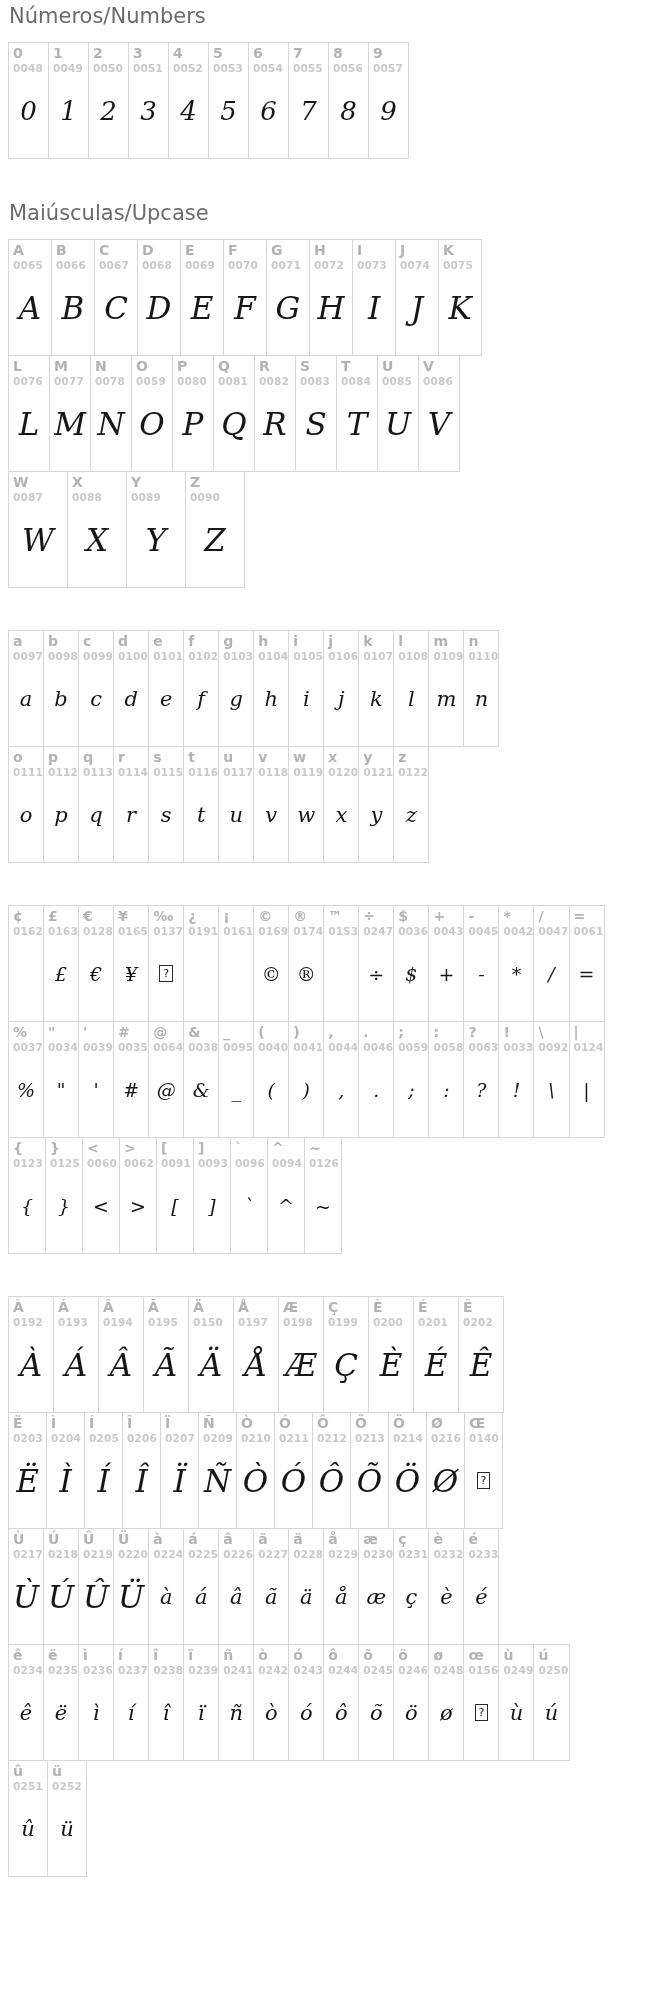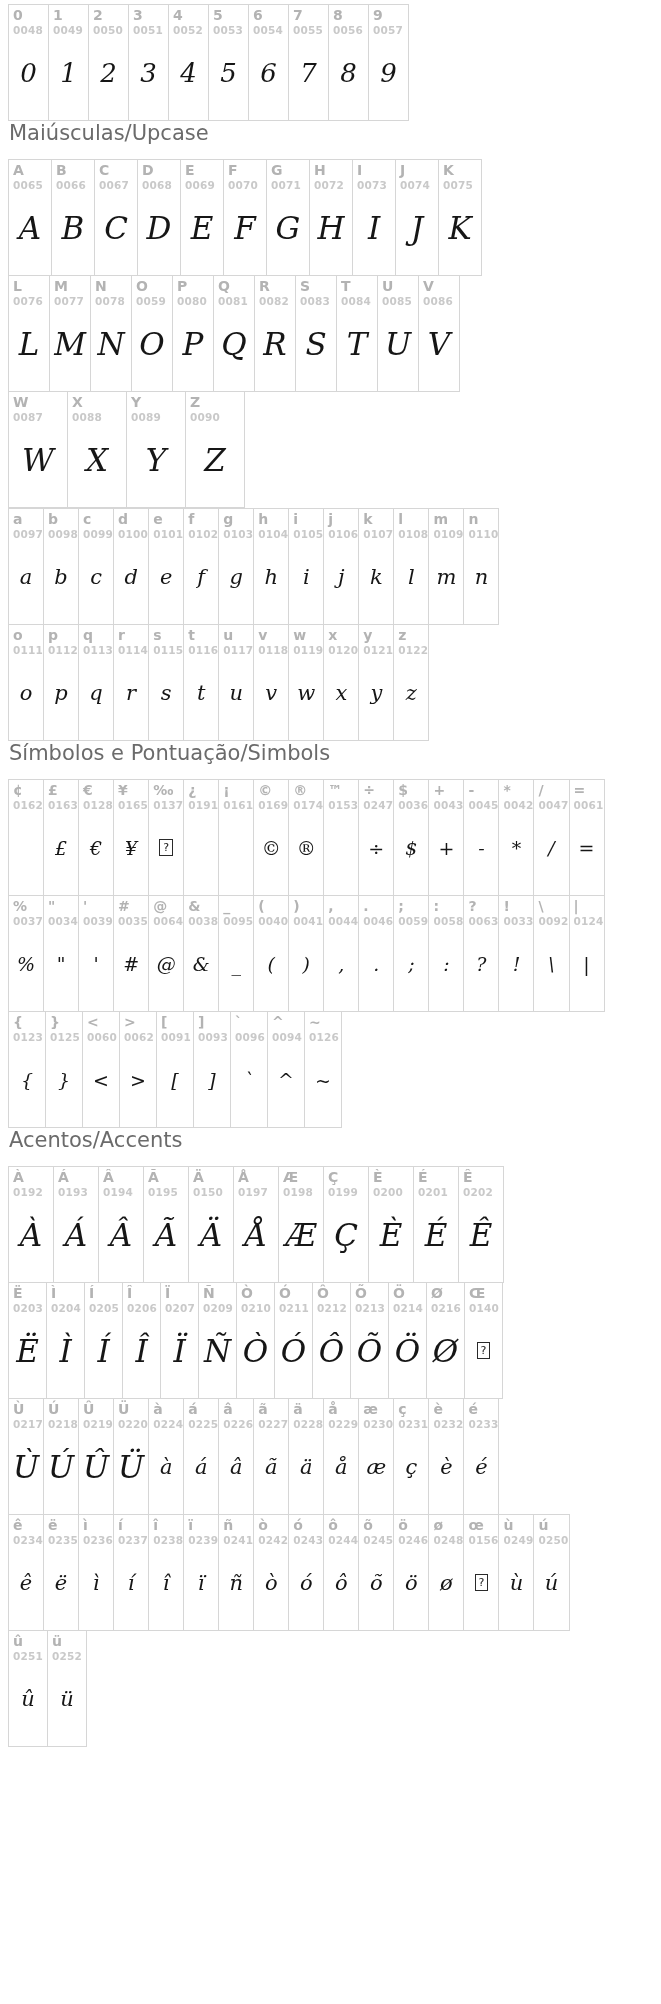--- a/index.html
+++ b/index.html
@@ -89,6 +89,7 @@
 <main>
   <div id="sections-root">
       <section class="section">
+        <h2 class="section-title">Números/Numbers</h2>
         <div class="grid">
           <div class="row">
             <div class="cell" style="min-width: 41px;">

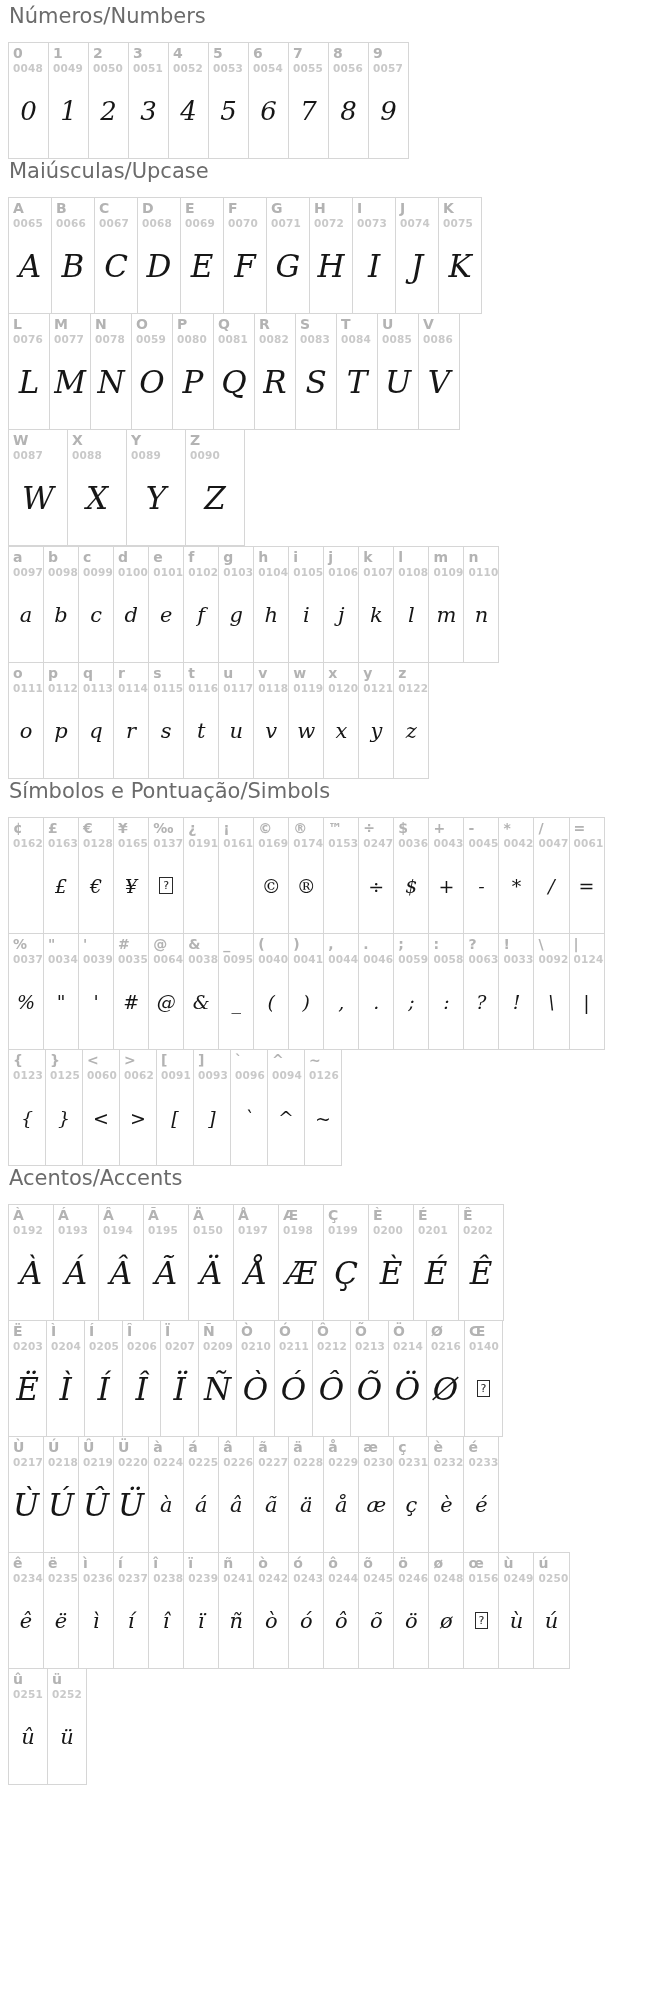--- a/index.html
+++ b/index.html
@@ -17,7 +17,7 @@
     font-family:"DejaVu Sans","Liberation Sans",sans-serif;
     padding:4px 0 10px 8px;
   }
-  .section{}
+  .section{margin-top:42px;}
   .section:first-of-type{margin-top:0;}
   .section-title{
     font-size:21px;

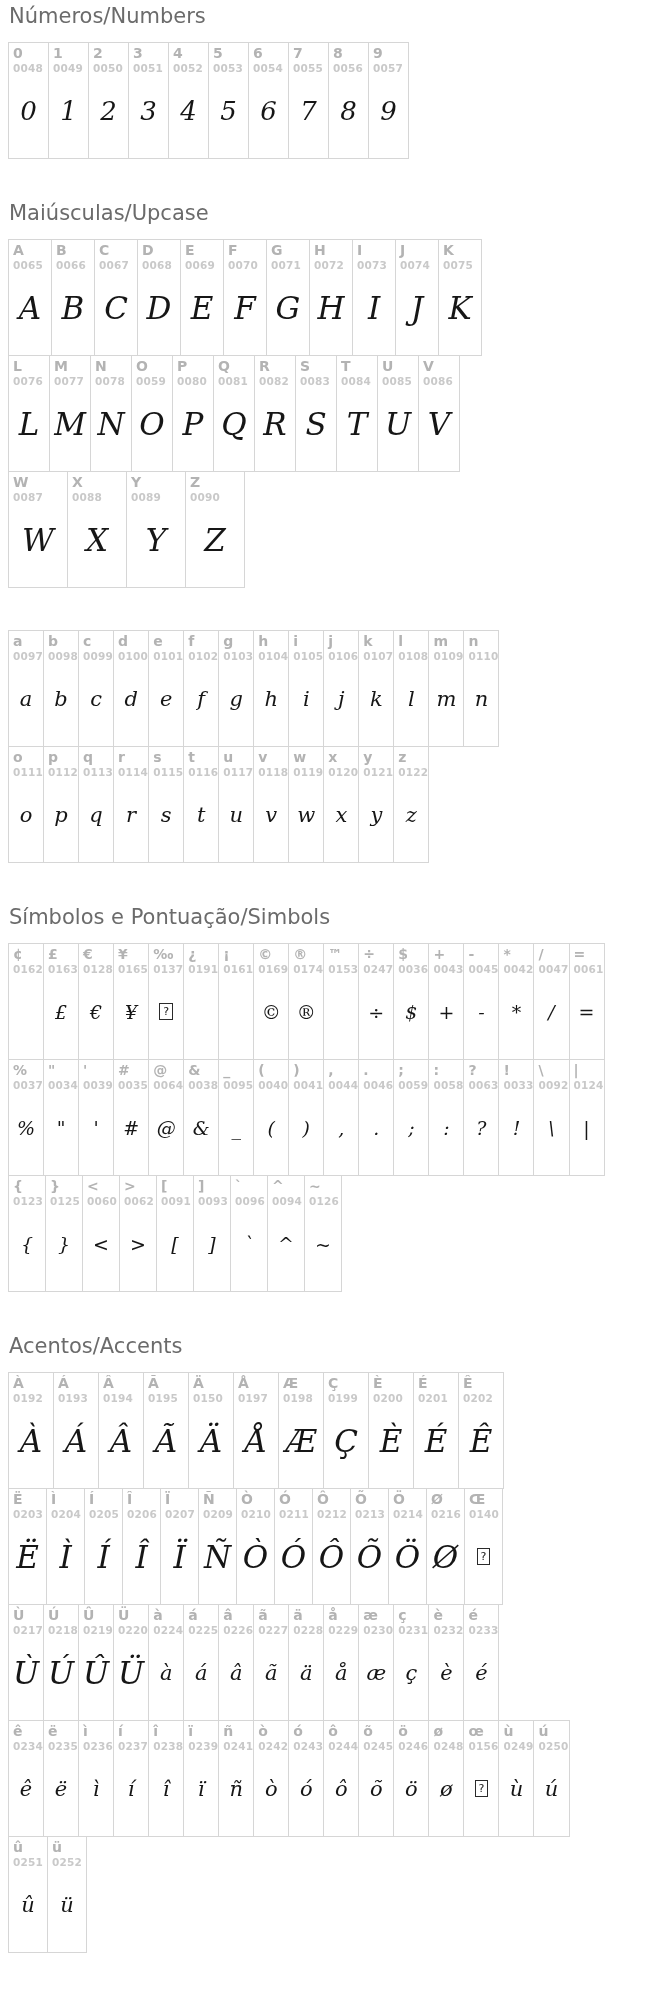--- a/index.html
+++ b/index.html
@@ -549,7 +549,6 @@
         </div>
       </section>
       <section class="section">
-        <h2 class="section-title">Símbolos e Pontuação/Simbols</h2>
         <div class="grid">
           <div class="row">
             <div class="cell" style="min-width: 29px;">

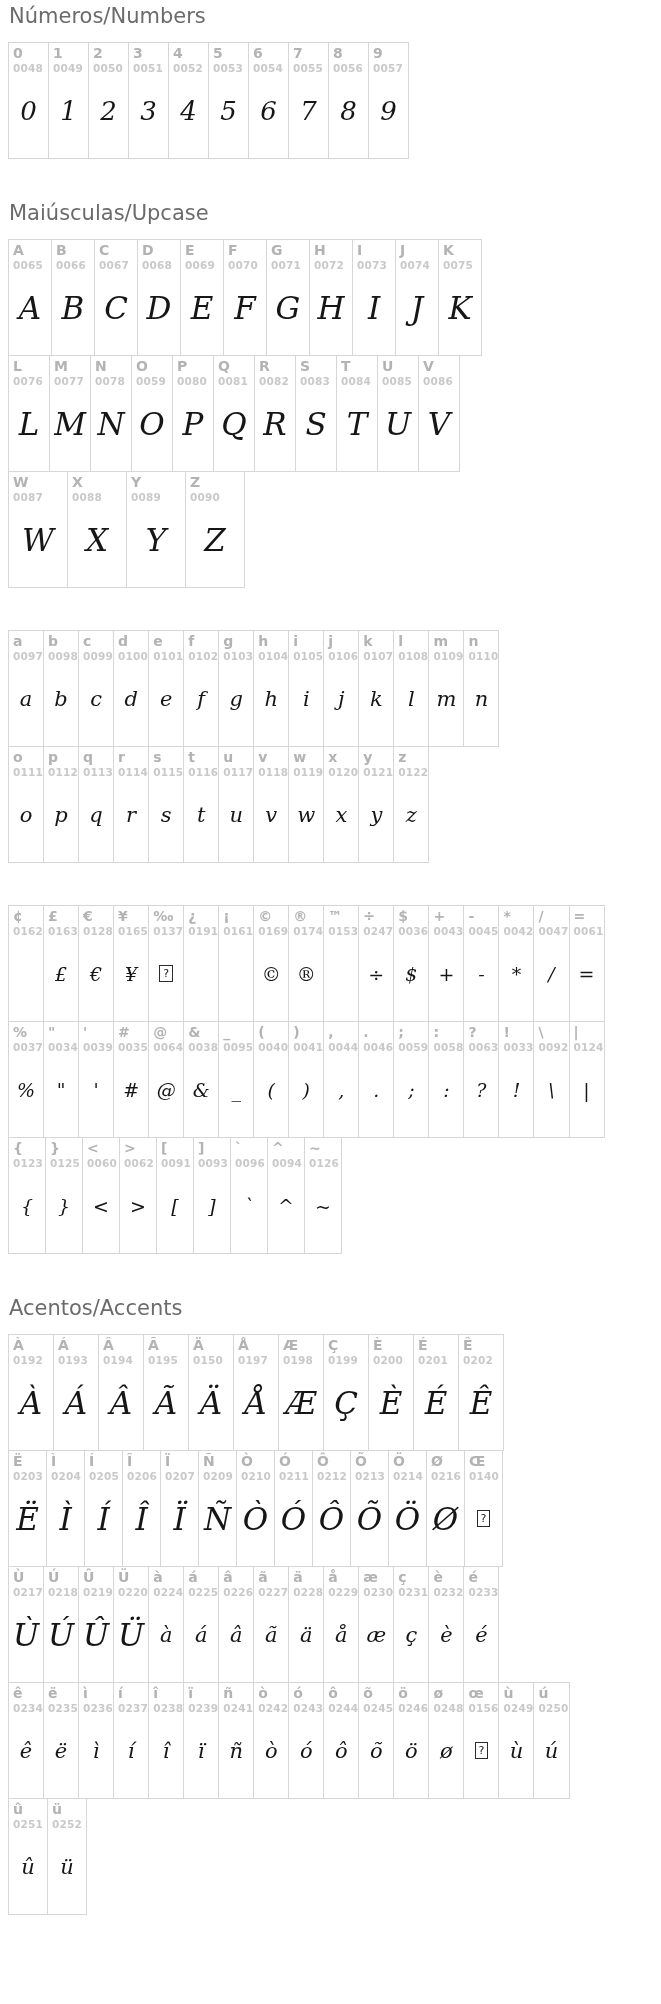--- a/index.html
+++ b/index.html
@@ -862,7 +862,6 @@
         </div>
       </section>
       <section class="section">
-        <h2 class="section-title">Acentos/Accents</h2>
         <div class="grid">
           <div class="row">
             <div class="cell" style="min-width: 46px;">

